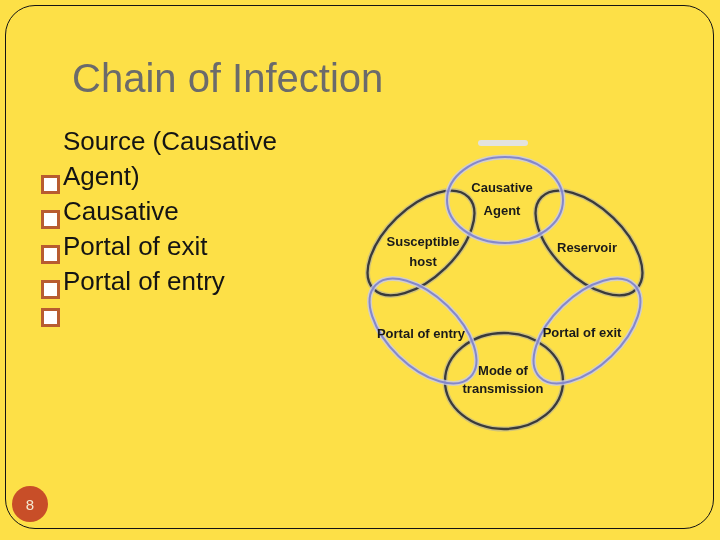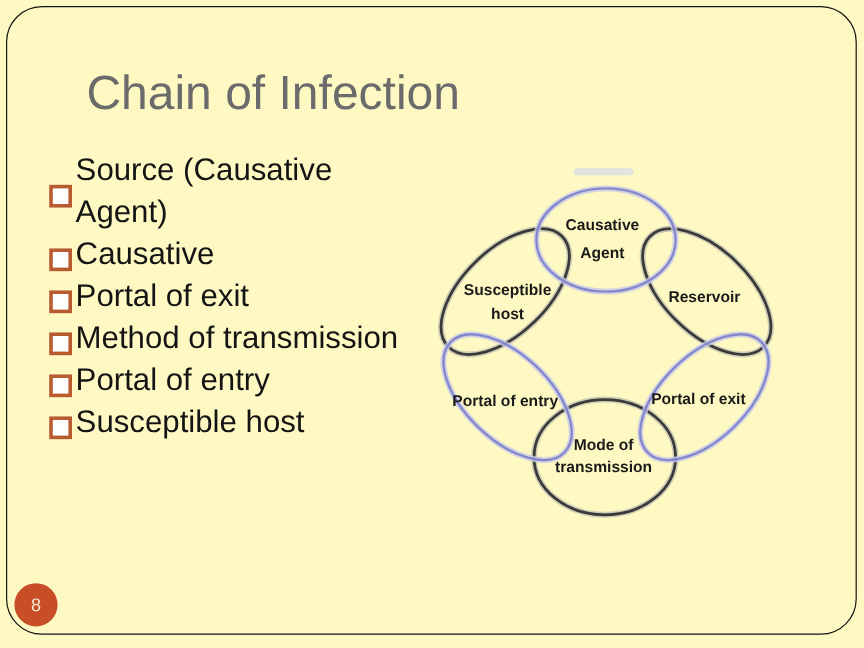--- a/index.html
+++ b/index.html
@@ -4,7 +4,7 @@
 <style>
   html,body{margin:0;padding:0;background:#ffffff;}
   #slide{
-    position:relative;width:720px;height:540px;background:#fef9c3;
+    position:relative;width:720px;height:540px;background:#fde047;
     font-family:"Liberation Sans","DejaVu Sans",sans-serif;overflow:hidden;
   }
   .frame{

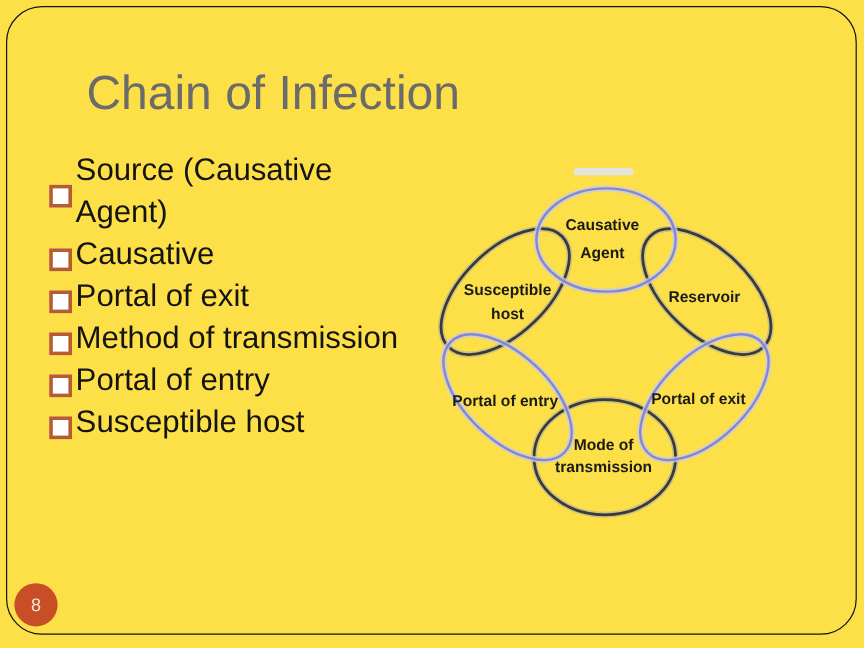--- a/index.html
+++ b/index.html
@@ -17,7 +17,7 @@
     white-space:nowrap;
   }
   .bullets{position:absolute;left:41px;top:124px;width:320px;}
-  .bullet-item{display:flex;align-items:center;}
+  .bullet-item{display:flex;align-items:flex-end;}
   .bullet-square{
     flex:0 0 auto;width:13px;height:13px;border:3px solid #b85c30;
     margin:9px 3px 0 0;background:#ffffff;

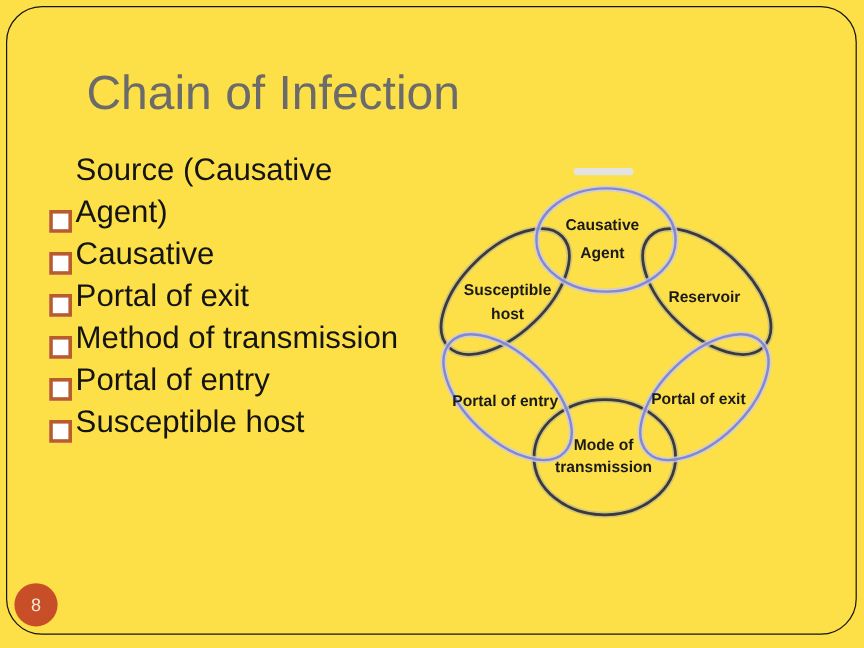--- a/index.html
+++ b/index.html
@@ -64,10 +64,6 @@
     </div>
     <div class="bullet-item">
       <span class="bullet-square"></span>
-      <span class="bullet-text">Method of transmission</span>
-    </div>
-    <div class="bullet-item">
-      <span class="bullet-square"></span>
       <span class="bullet-text">Portal of entry</span>
     </div>
     <div class="bullet-item">

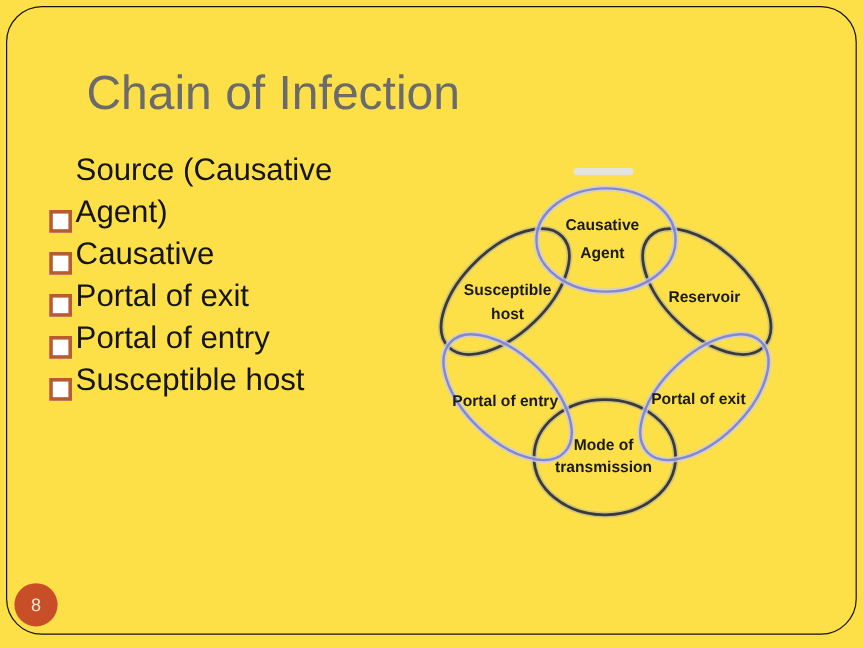--- a/index.html
+++ b/index.html
@@ -68,7 +68,6 @@
     </div>
     <div class="bullet-item">
       <span class="bullet-square"></span>
-      <span class="bullet-text">Susceptible host</span>
     </div>
   </div>
 

